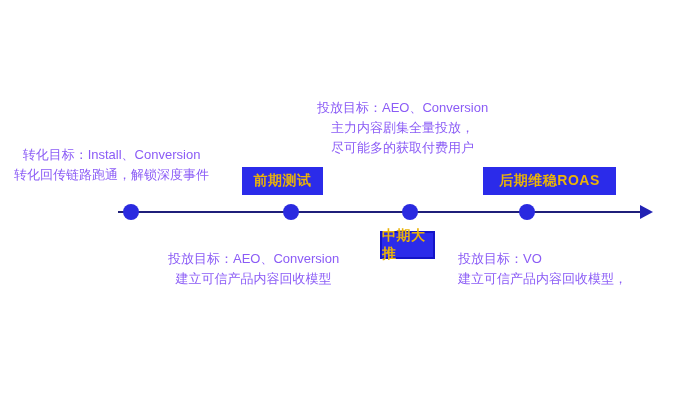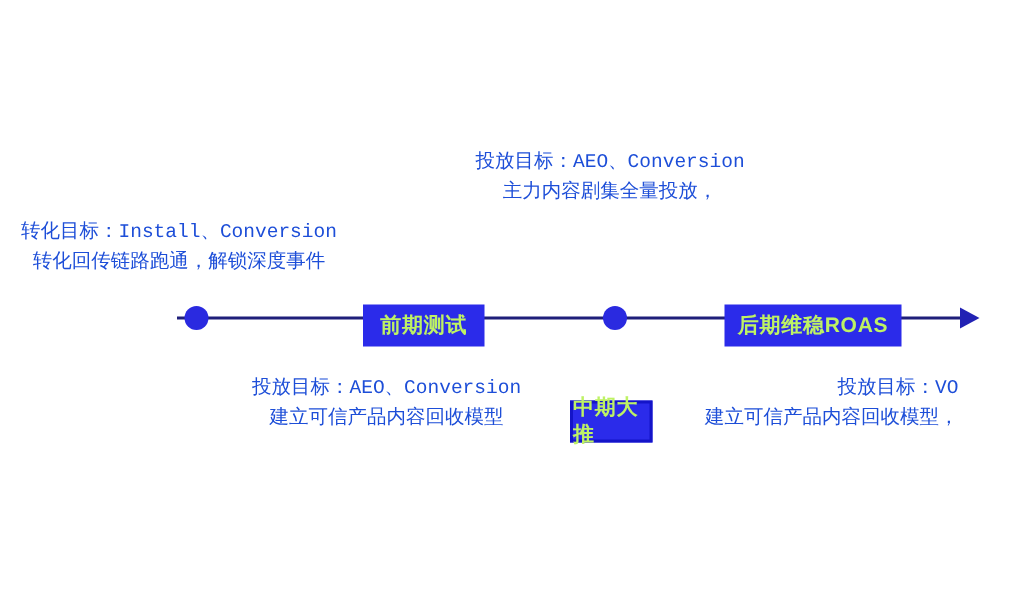--- a/index.html
+++ b/index.html
@@ -81,9 +81,8 @@
     position: absolute;
     font-size: 13px;
     line-height: 20px;
-    color: #1d4ed8;
+    color: #8b5cf6;
     white-space: nowrap;
-    font-family: Liberation Mono, monospace;
   }
   .note .line { display: block; }
 

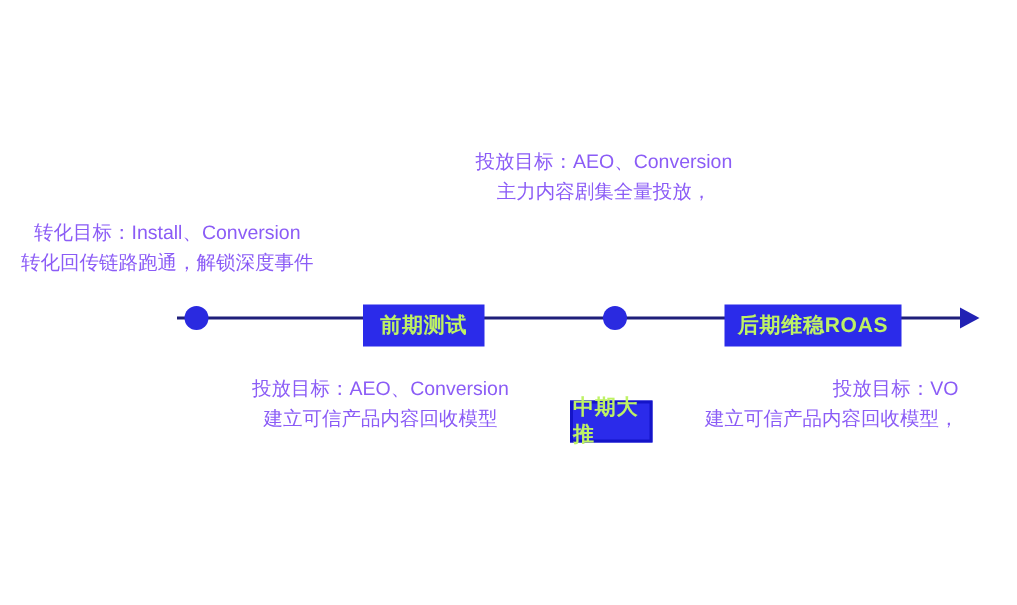--- a/index.html
+++ b/index.html
@@ -118,6 +118,7 @@
   <div class="note n1">
     <span class="line">投放目标：AEO、Conversion</span>
     <span class="line">主力内容剧集全量投放，</span>
+    <span class="line">尽可能多的获取付费用户</span>
   </div>
 
   <div class="note n2">

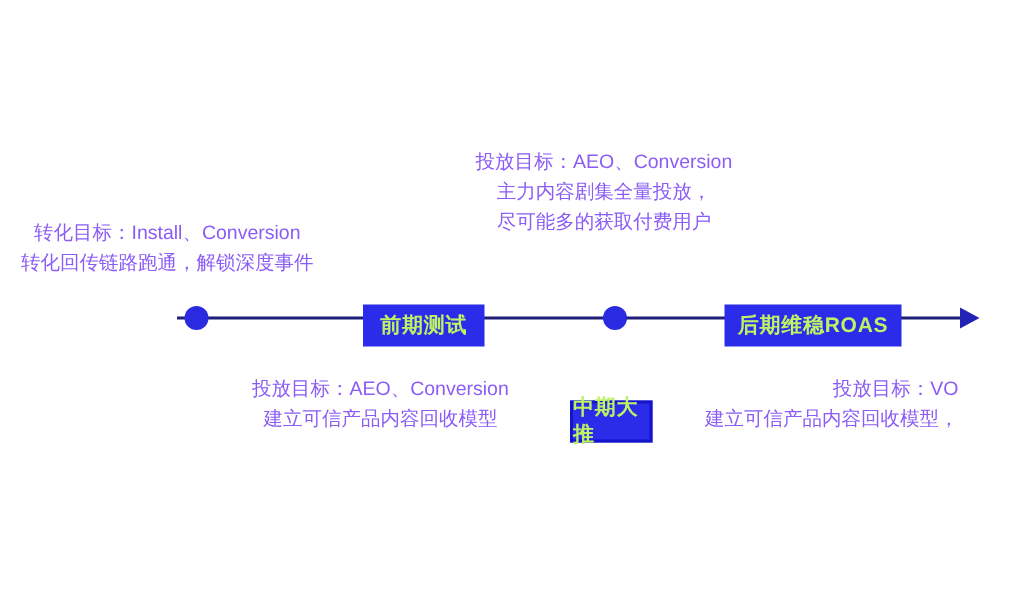--- a/index.html
+++ b/index.html
@@ -58,7 +58,7 @@
   .phase-box {
     position: absolute;
     background: #2b2bea;
-    color: #bef264;
+    color: #eab308;
     font-size: 14px;
     font-weight: bold;
     letter-spacing: 0.5px;
@@ -67,7 +67,6 @@
     justify-content: center;
     height: 28px;
     box-sizing: border-box;
-    margin-top: 36px;
   }
   .phase-box.p0 { left: 242px; top: 167px; width: 81px; }
   .phase-box.p1 {

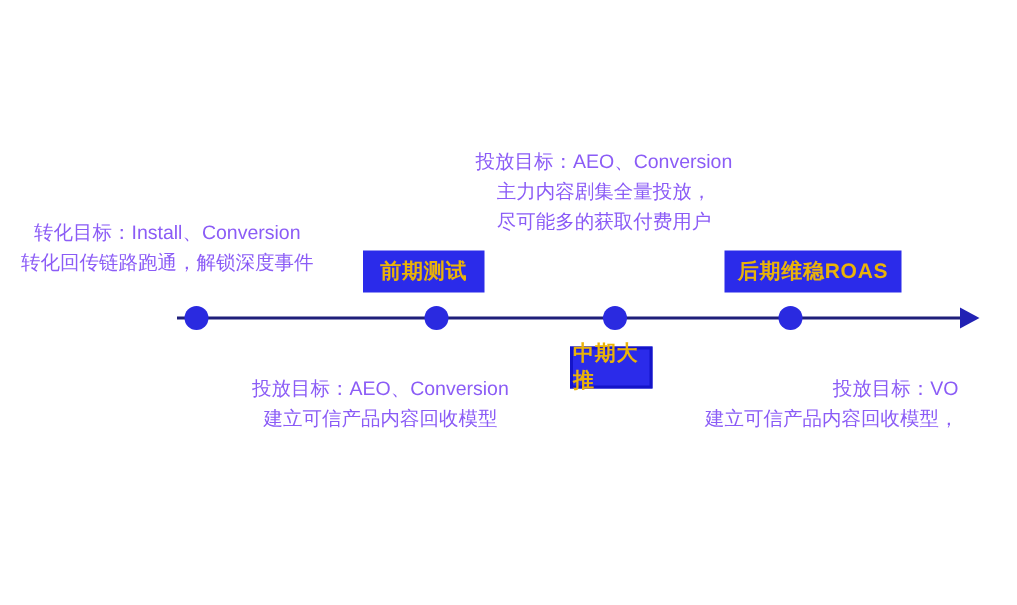--- a/index.html
+++ b/index.html
@@ -73,7 +73,7 @@
     left: 380px; top: 231px; width: 55px;
     border: 2px solid #1414c8;
   }
-  .phase-box.p2 { left: 483px; top: 167px; width: 118px; }
+  .phase-box.p2 { left: 483px; top: 167px; width: 133px; }
 
   
   .note {

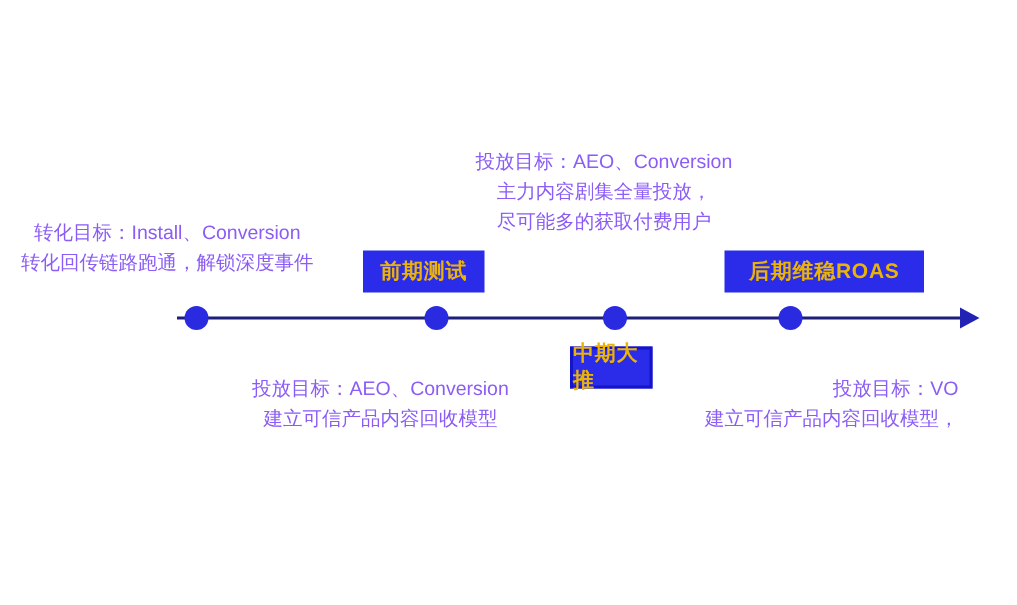--- a/index.html
+++ b/index.html
@@ -88,7 +88,7 @@
   .note.n0 { left: 14px;  top: 145px; text-align: center; }
   .note.n1 { left: 317px; top: 98px;  text-align: center; }
   .note.n2 { left: 168px; top: 249px; text-align: center; }
-  .note.n3 { left: 470px; top: 249px; text-align: right; }
+  .note.n3 { left: 458px; top: 249px; text-align: left; }
 </style>
 </head>
 <body>

